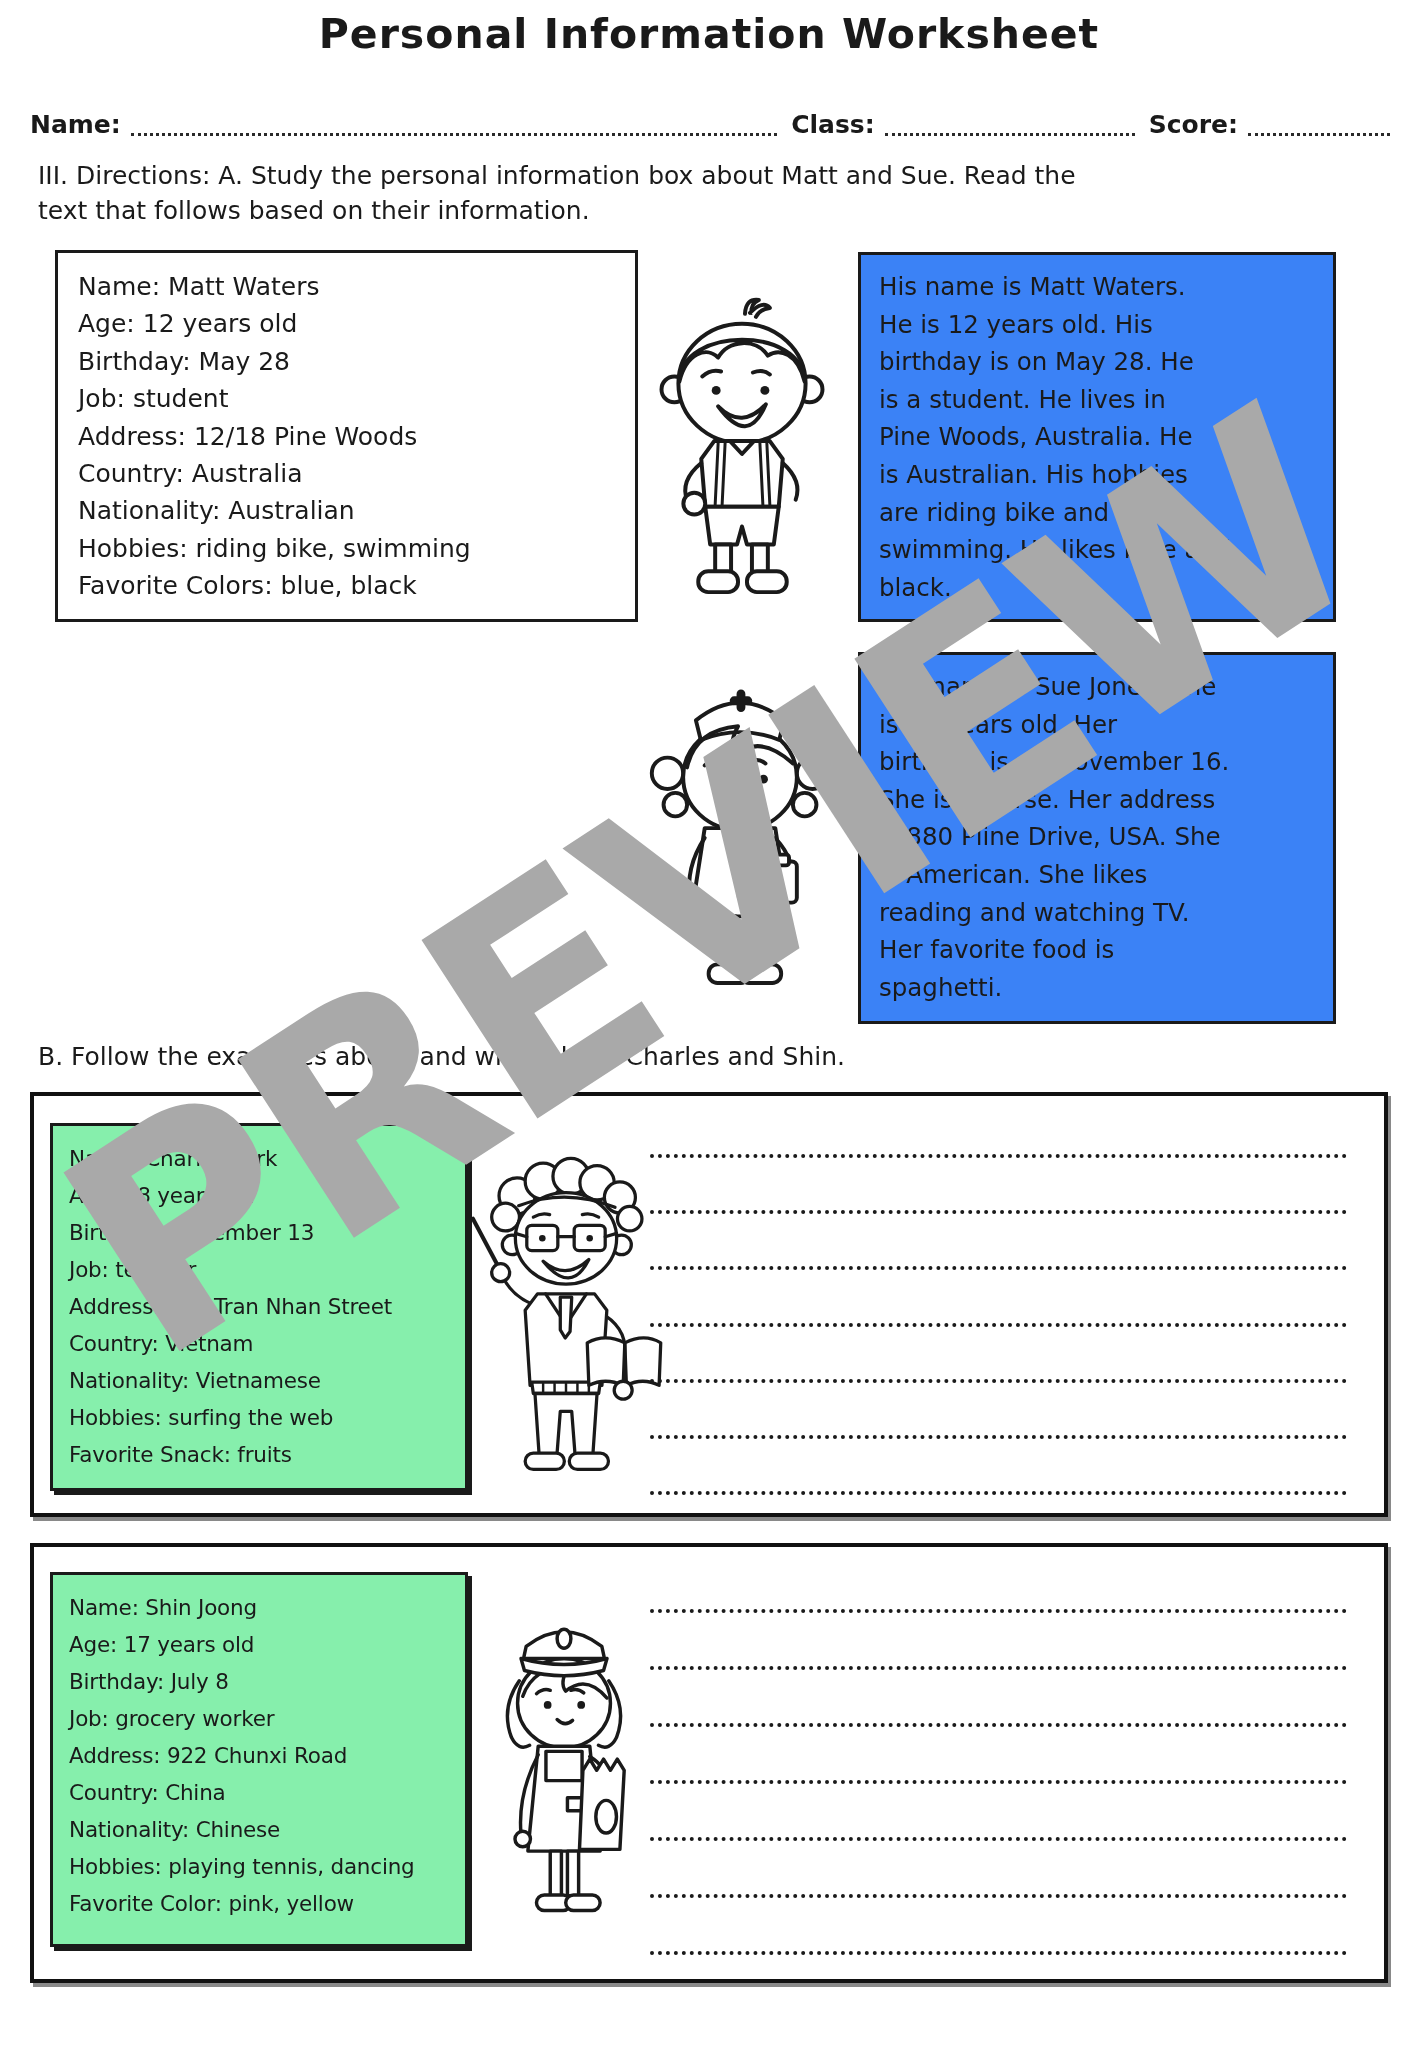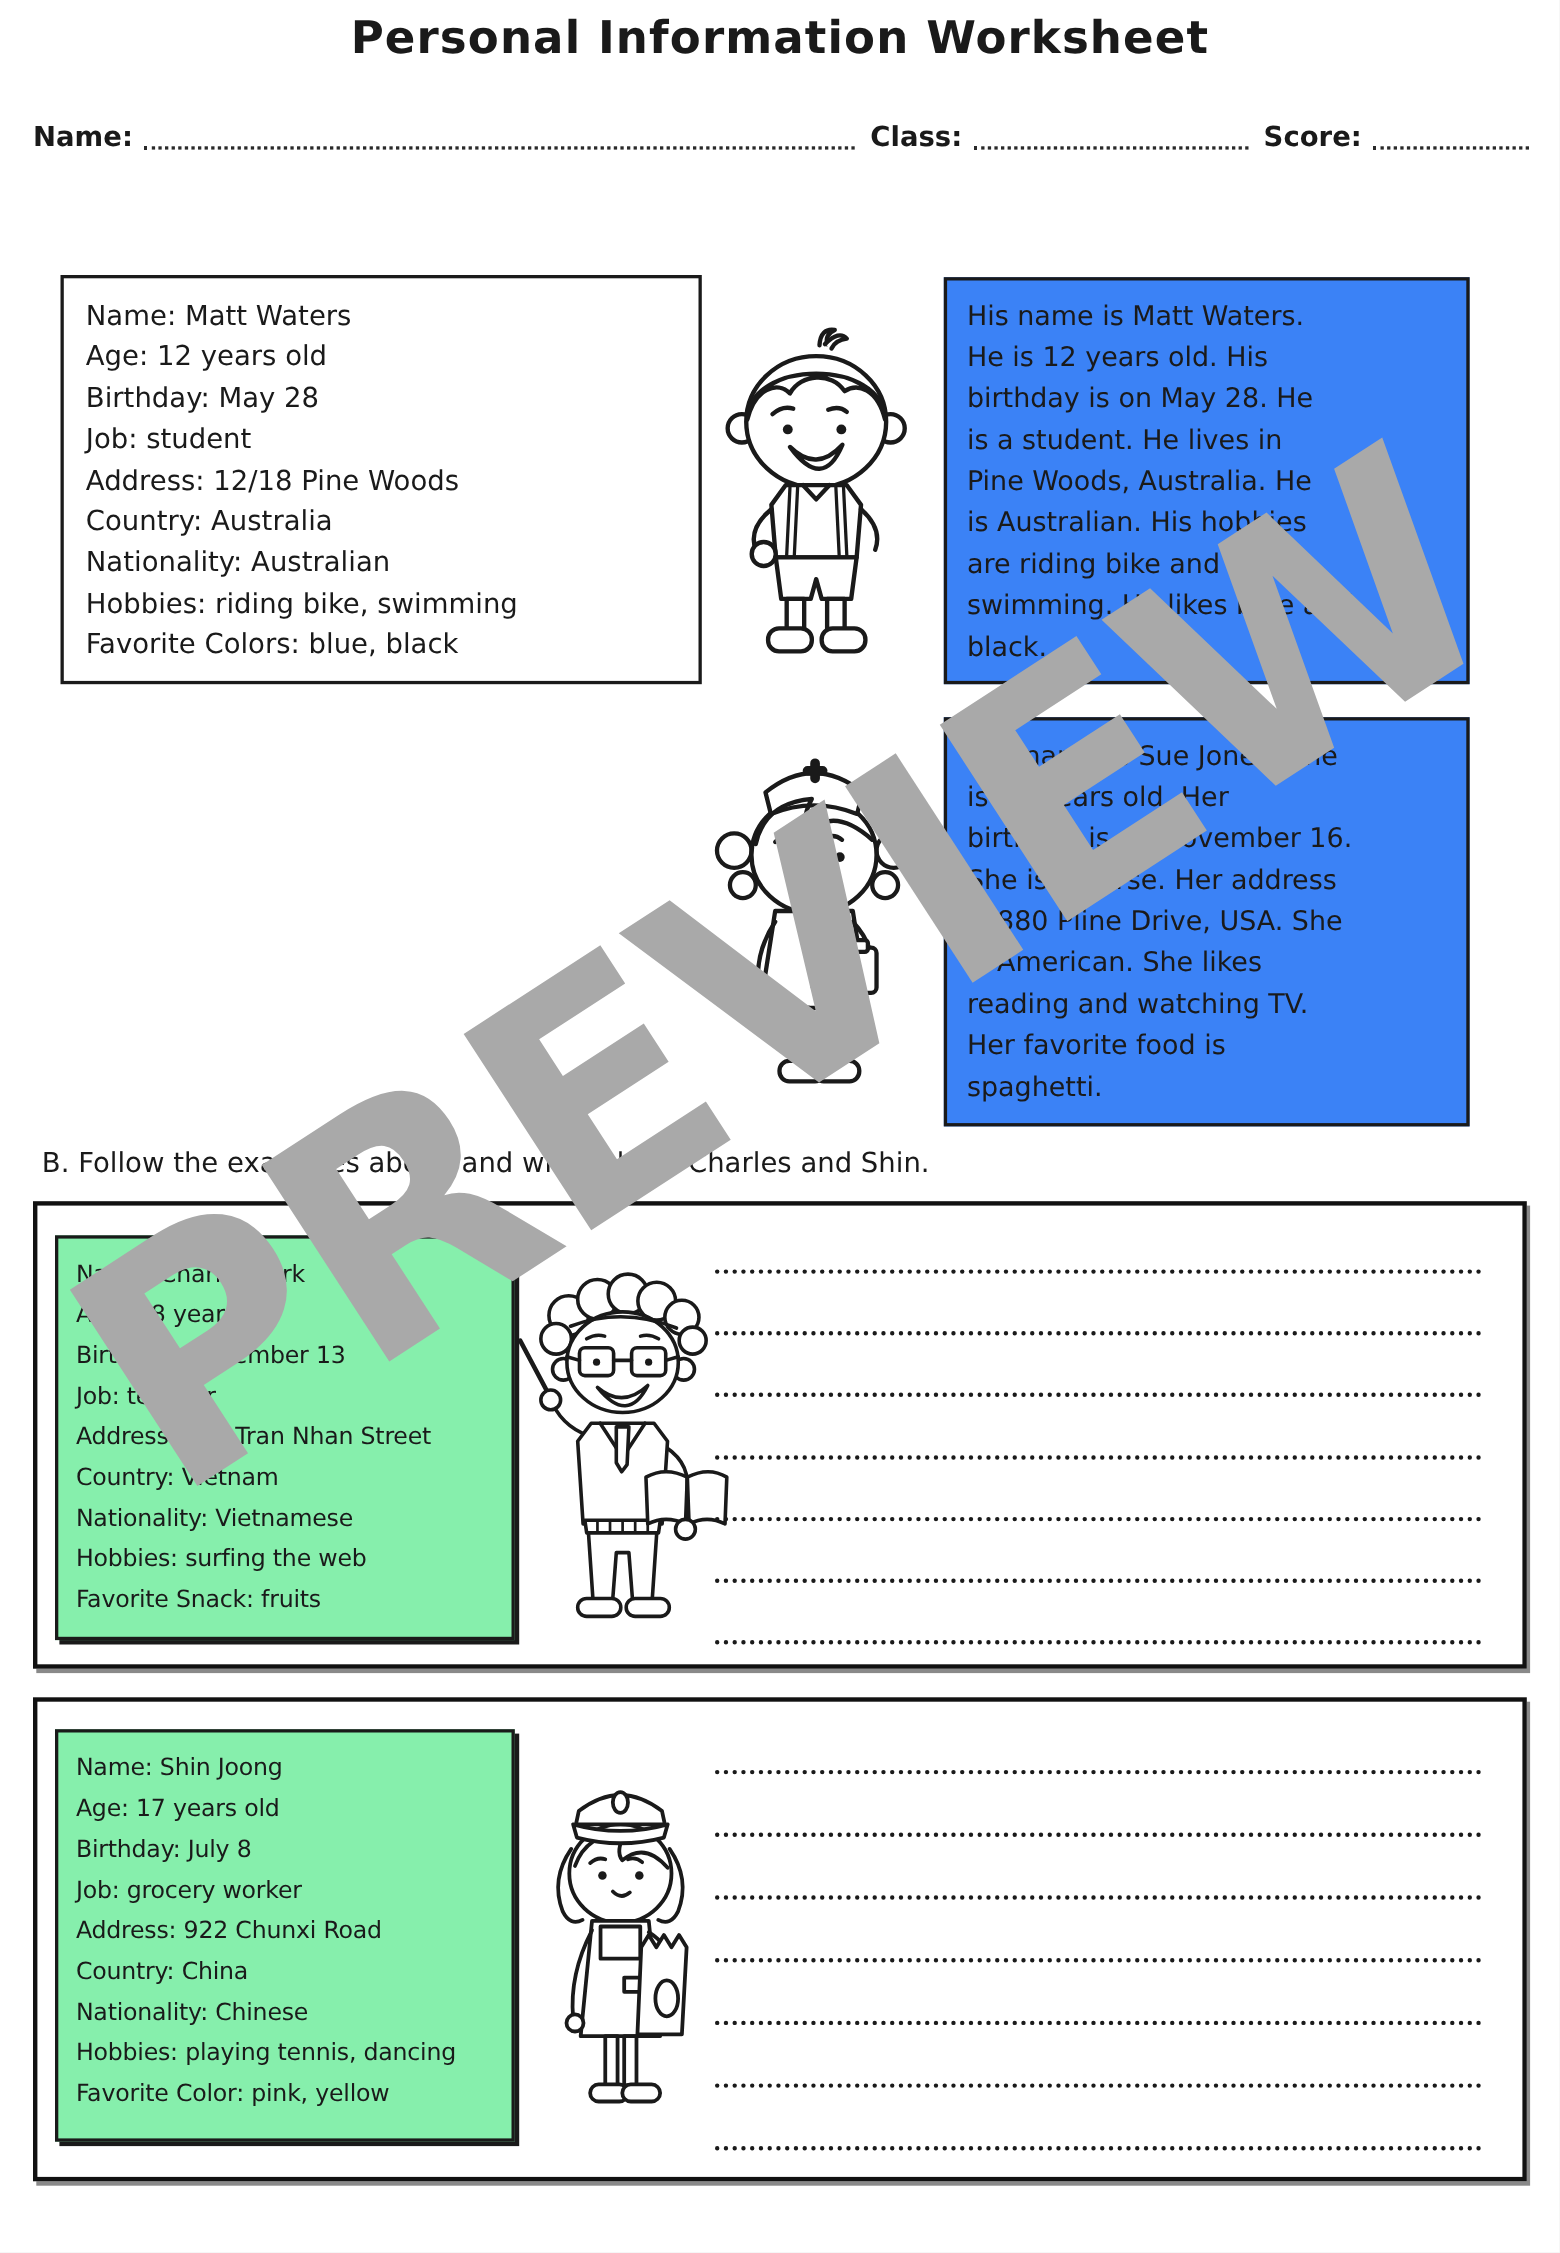--- a/index.html
+++ b/index.html
@@ -104,6 +104,8 @@
 
   <div id="title">Personal Information Worksheet</div>
 
+  <div id="directions-a" class="pre">III. Directions: A. Study the personal information box about Matt and Sue. Read the
+text that follows based on their information.</div>
 
   <div id="matt-info" class="infobox pre">Name: Matt Waters
 Age: 12 years old

